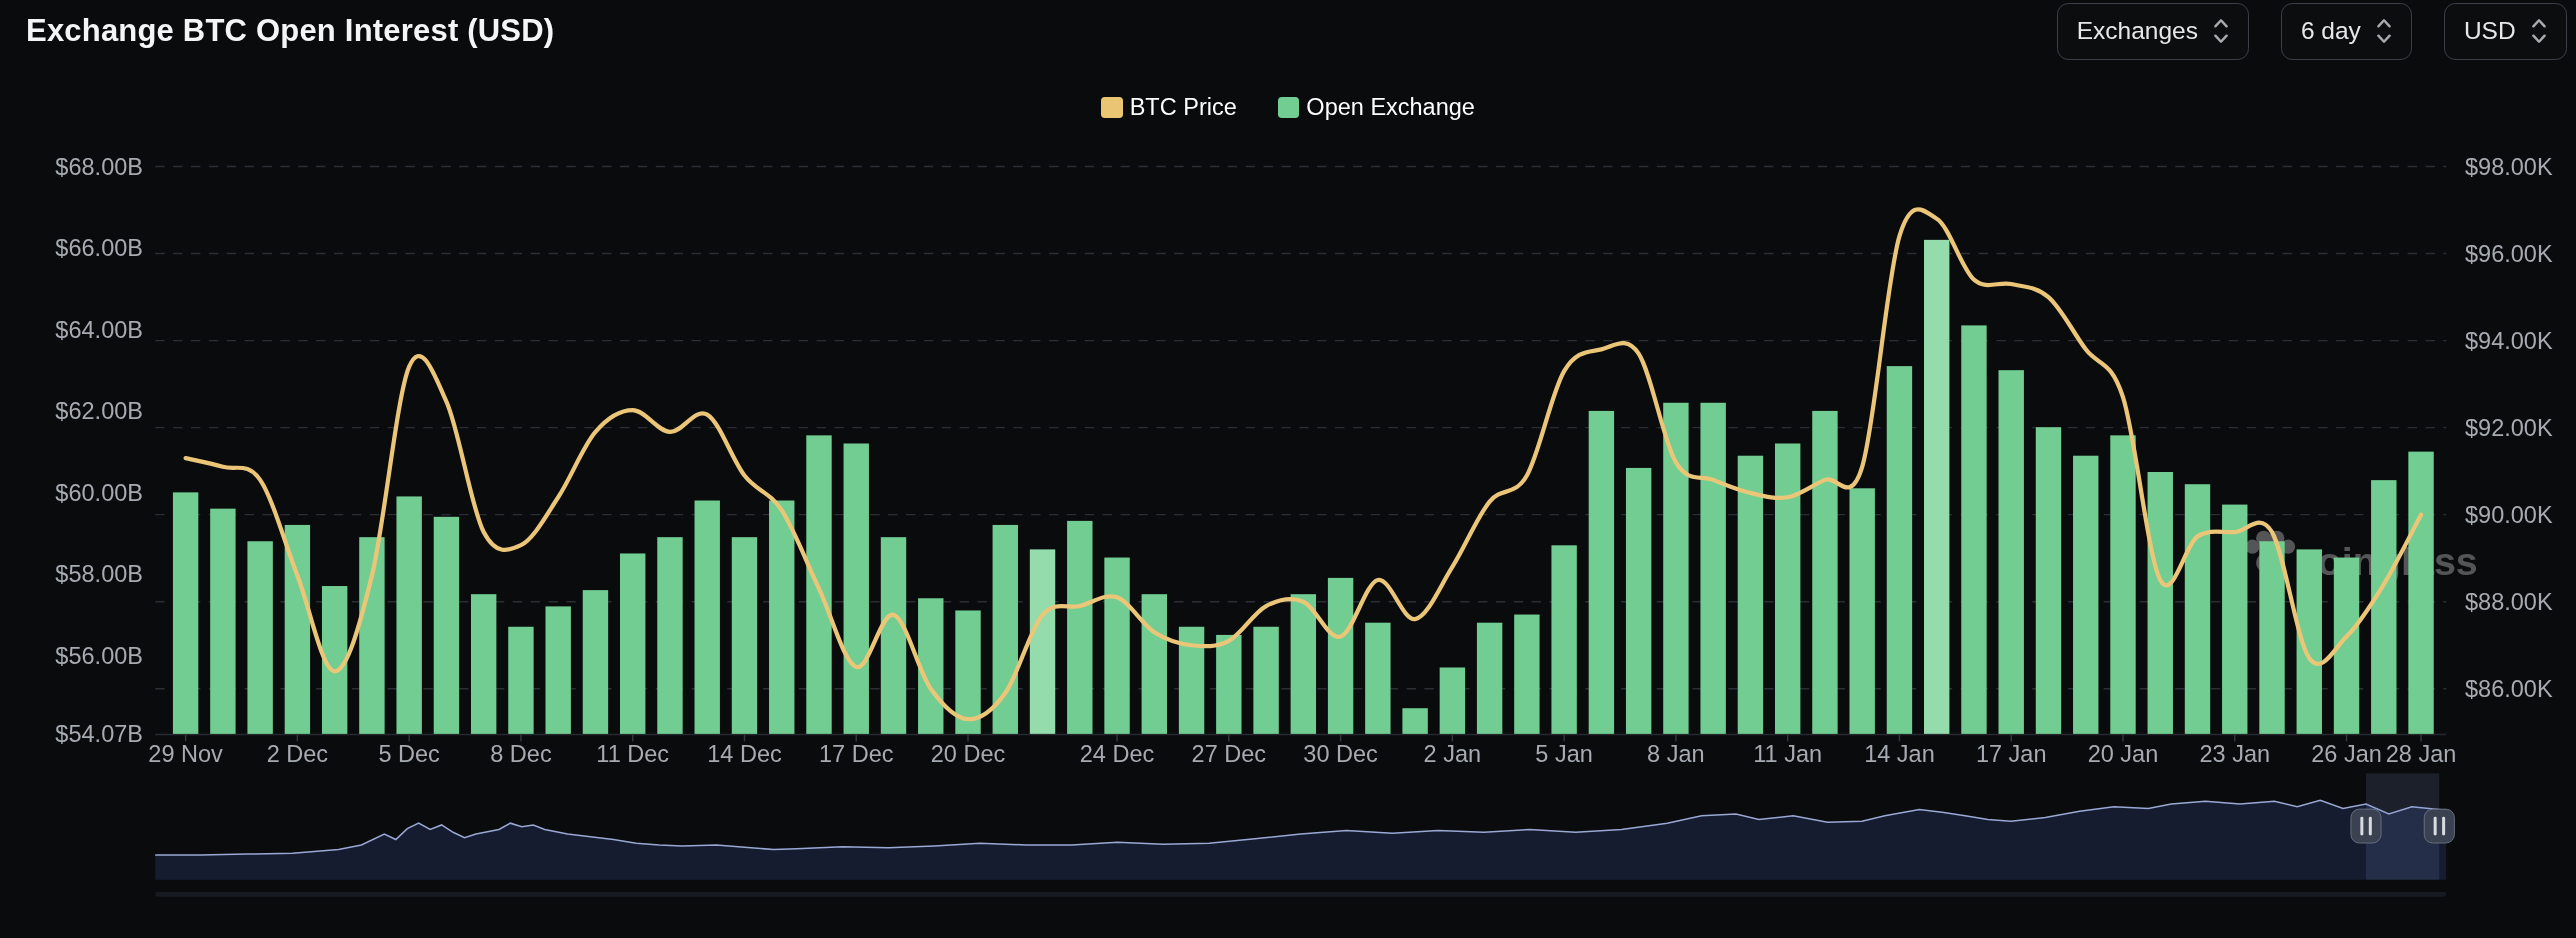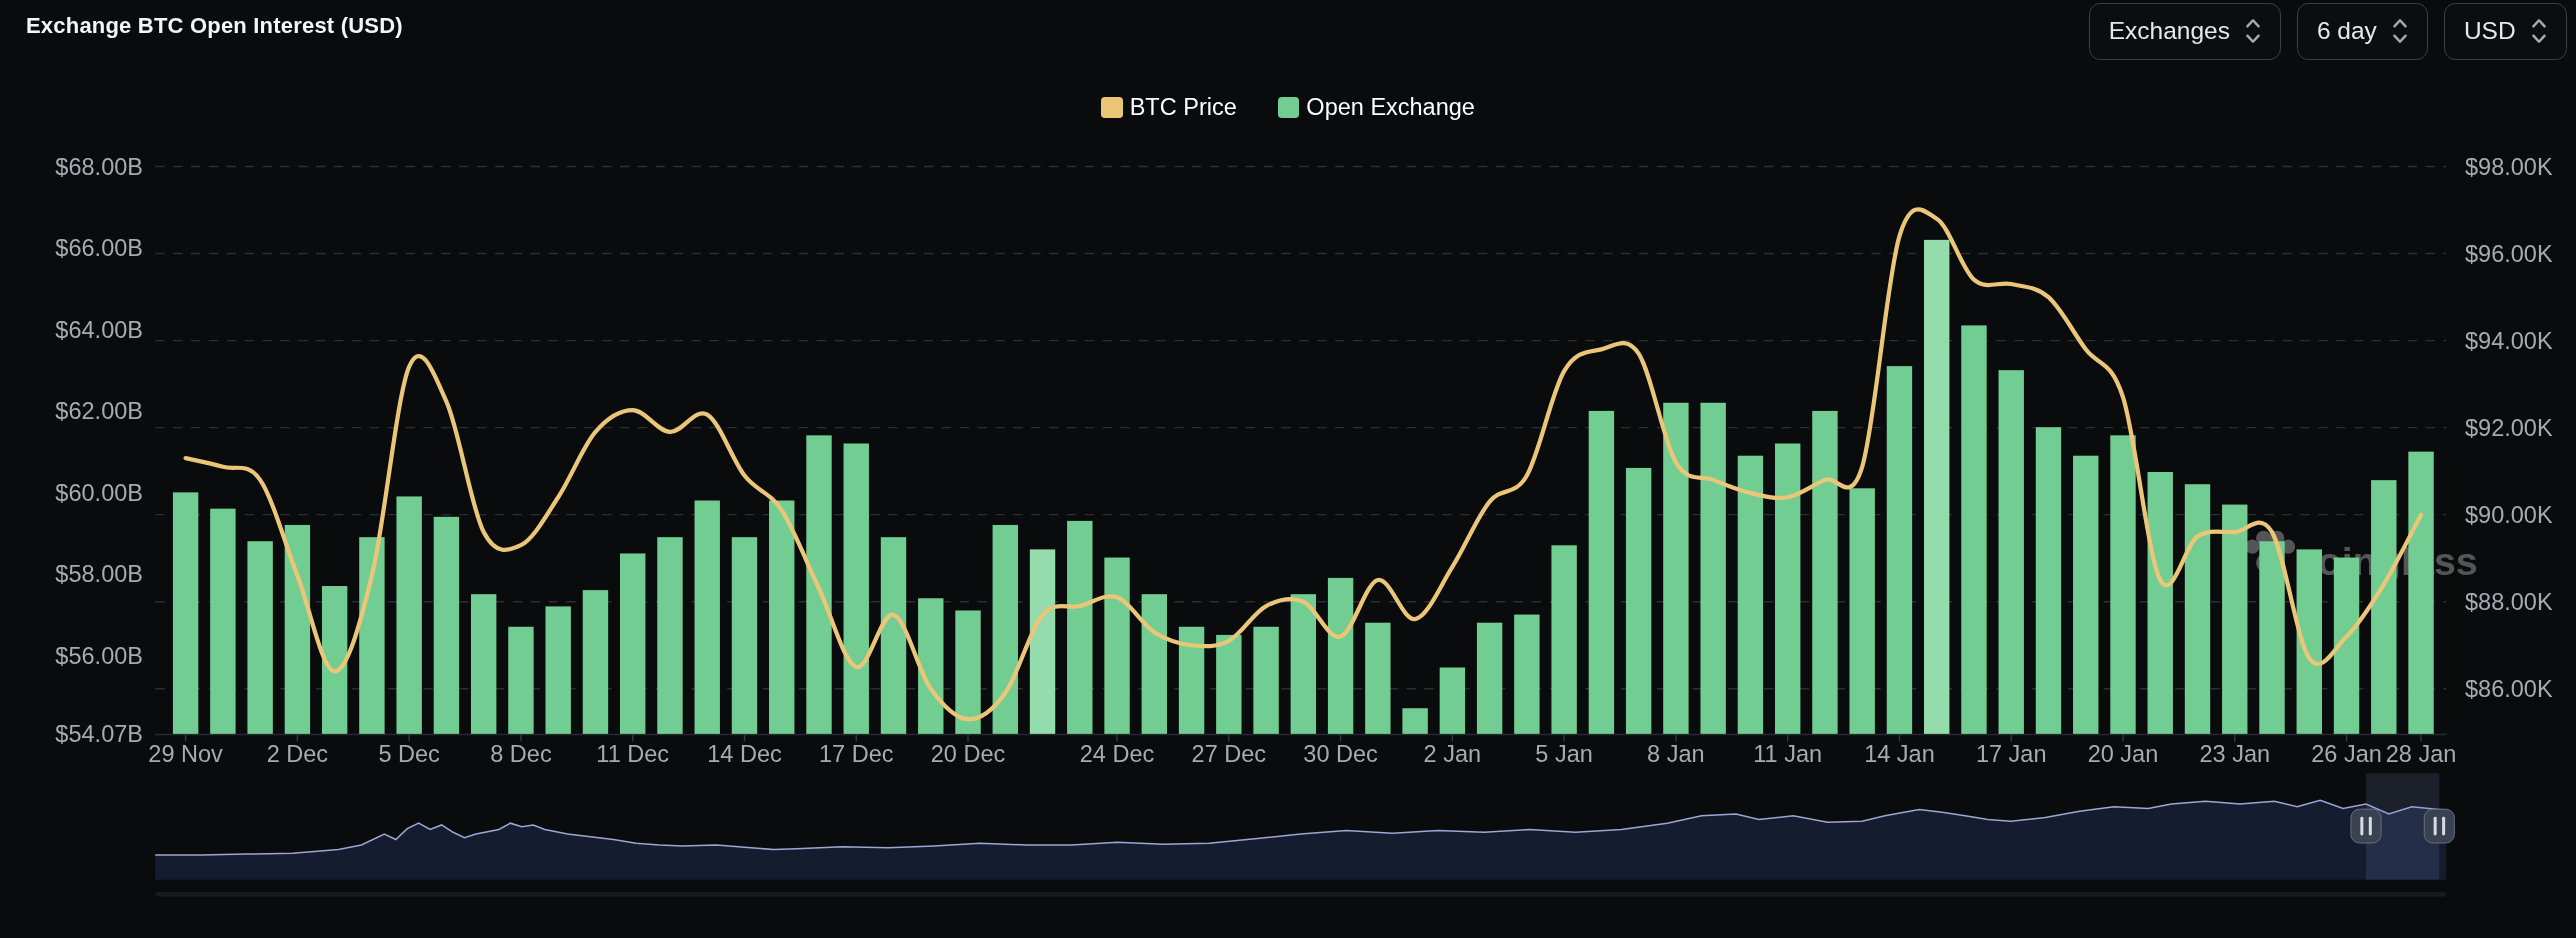--- a/index.html
+++ b/index.html
@@ -6,7 +6,7 @@
   .stage{position:relative;width:2576px;height:939px;background:#0a0b0d;overflow:hidden;
          font-family:"Liberation Sans",sans-serif;}
   .hdr{position:absolute;left:0;top:0;width:100%;height:66px;}
-  .title{position:absolute;left:26px;top:13px;font-size:22px;font-weight:700;color:#f4f5f6;letter-spacing:0.2px;}
+  .title{position:absolute;left:26px;top:13px;font-size:31px;font-weight:700;color:#f4f5f6;letter-spacing:0.2px;}
   .controls{position:absolute;right:9.4px;top:2.8px;display:flex;gap:16px;}
   .selbtn{display:flex;align-items:center;gap:15px;height:55px;padding:0 19px;border:1.4px solid #3b3f47;
           border-radius:11.3px;color:#e6e8ea;font-size:24.5px;cursor:pointer;background:rgba(255,255,255,0.01);}

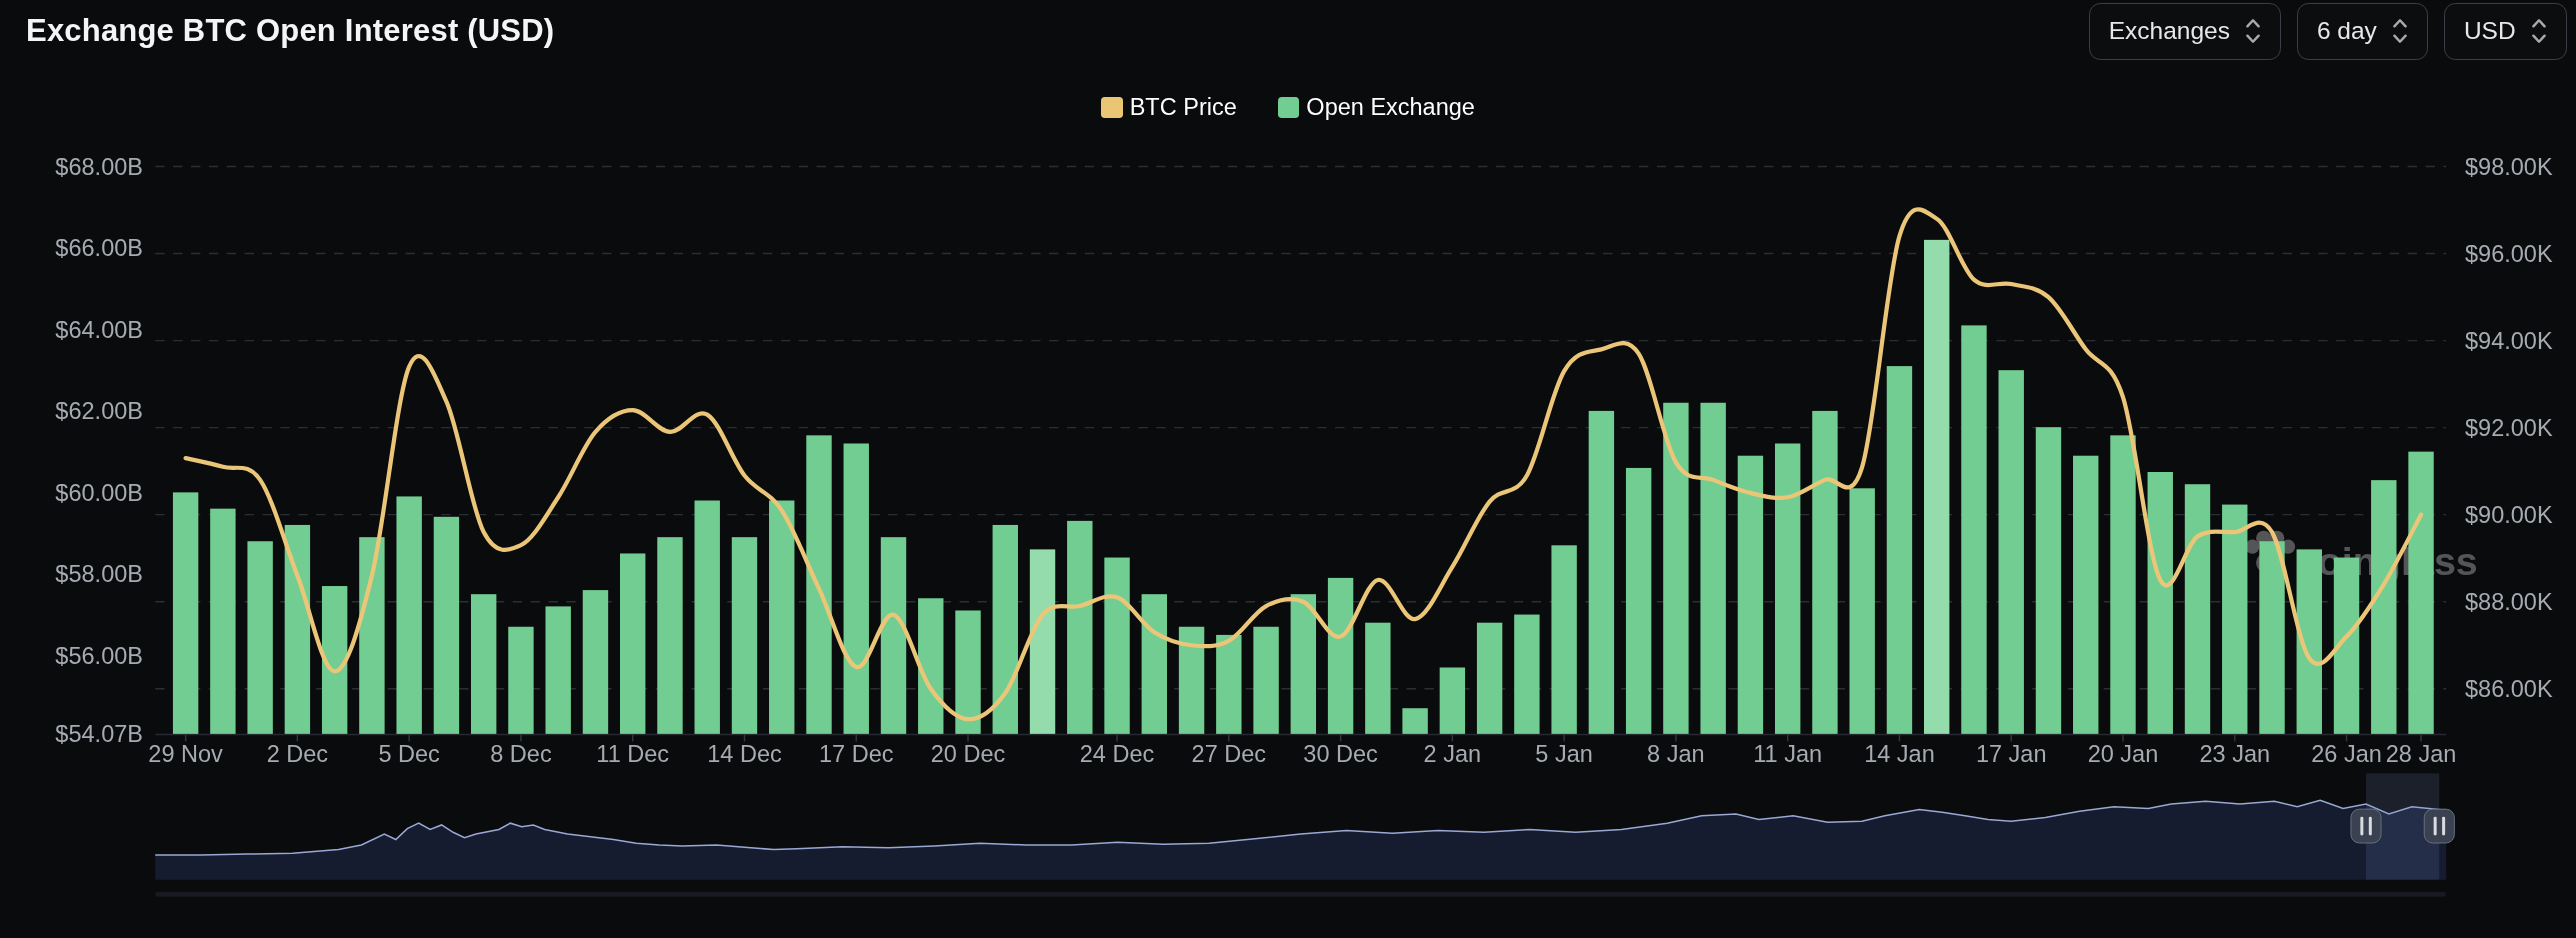--- a/index.html
+++ b/index.html
@@ -7,7 +7,7 @@
          font-family:"Liberation Sans",sans-serif;}
   .hdr{position:absolute;left:0;top:0;width:100%;height:66px;}
   .title{position:absolute;left:26px;top:13px;font-size:31px;font-weight:700;color:#f4f5f6;letter-spacing:0.2px;}
-  .controls{position:absolute;right:9.4px;top:2.8px;display:flex;gap:16px;}
+  .controls{position:absolute;right:9.4px;top:2.8px;display:flex;gap:32px;}
   .selbtn{display:flex;align-items:center;gap:15px;height:55px;padding:0 19px;border:1.4px solid #3b3f47;
           border-radius:11.3px;color:#e6e8ea;font-size:24.5px;cursor:pointer;background:rgba(255,255,255,0.01);}
   .selbtn svg{opacity:.8}

